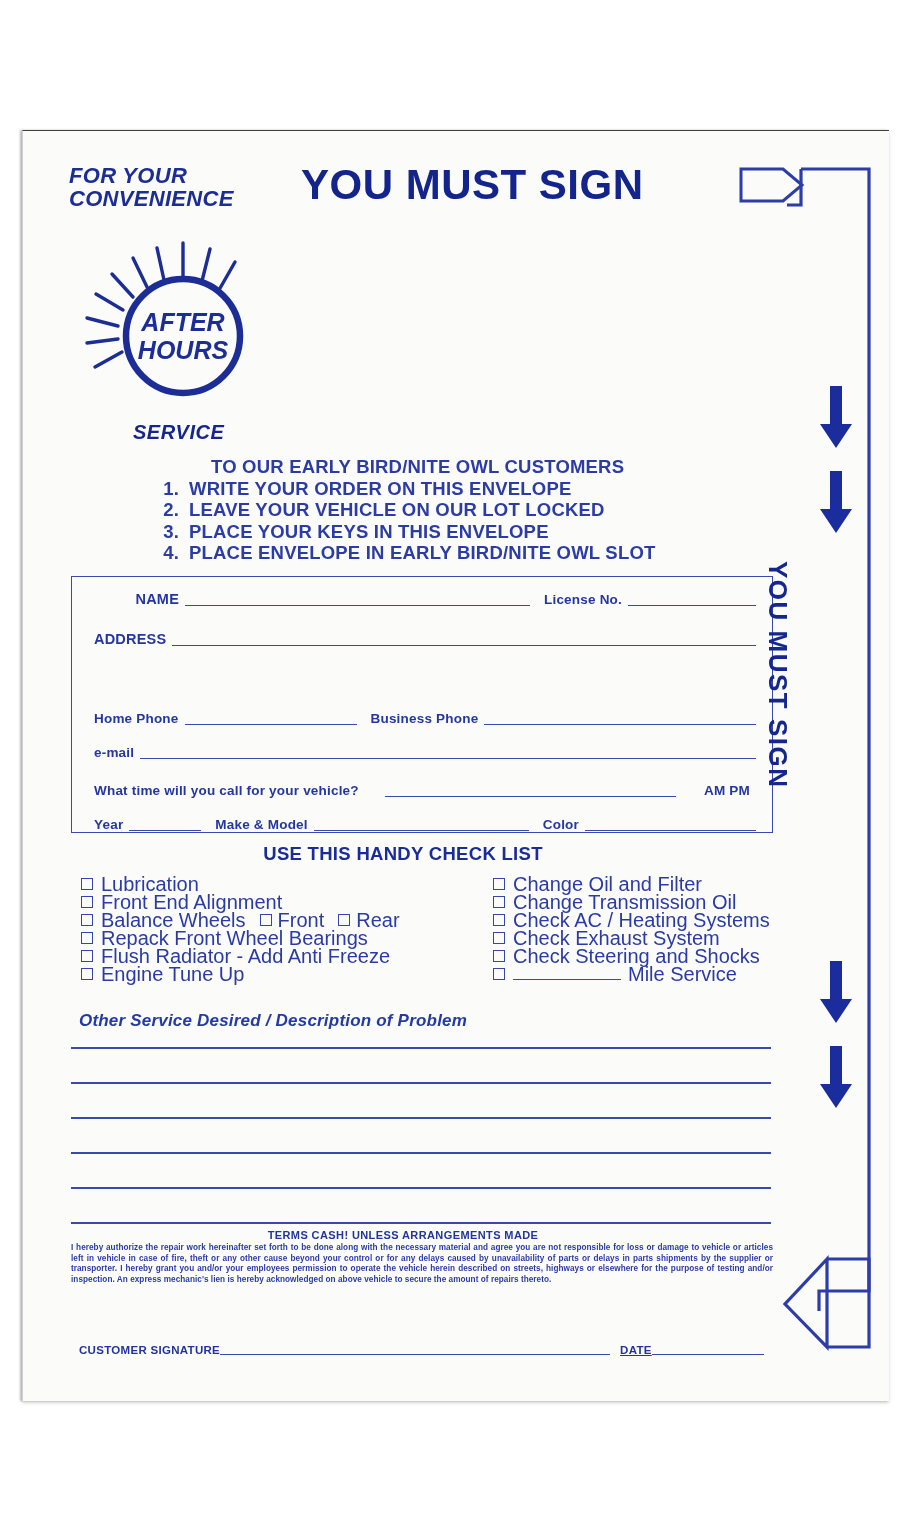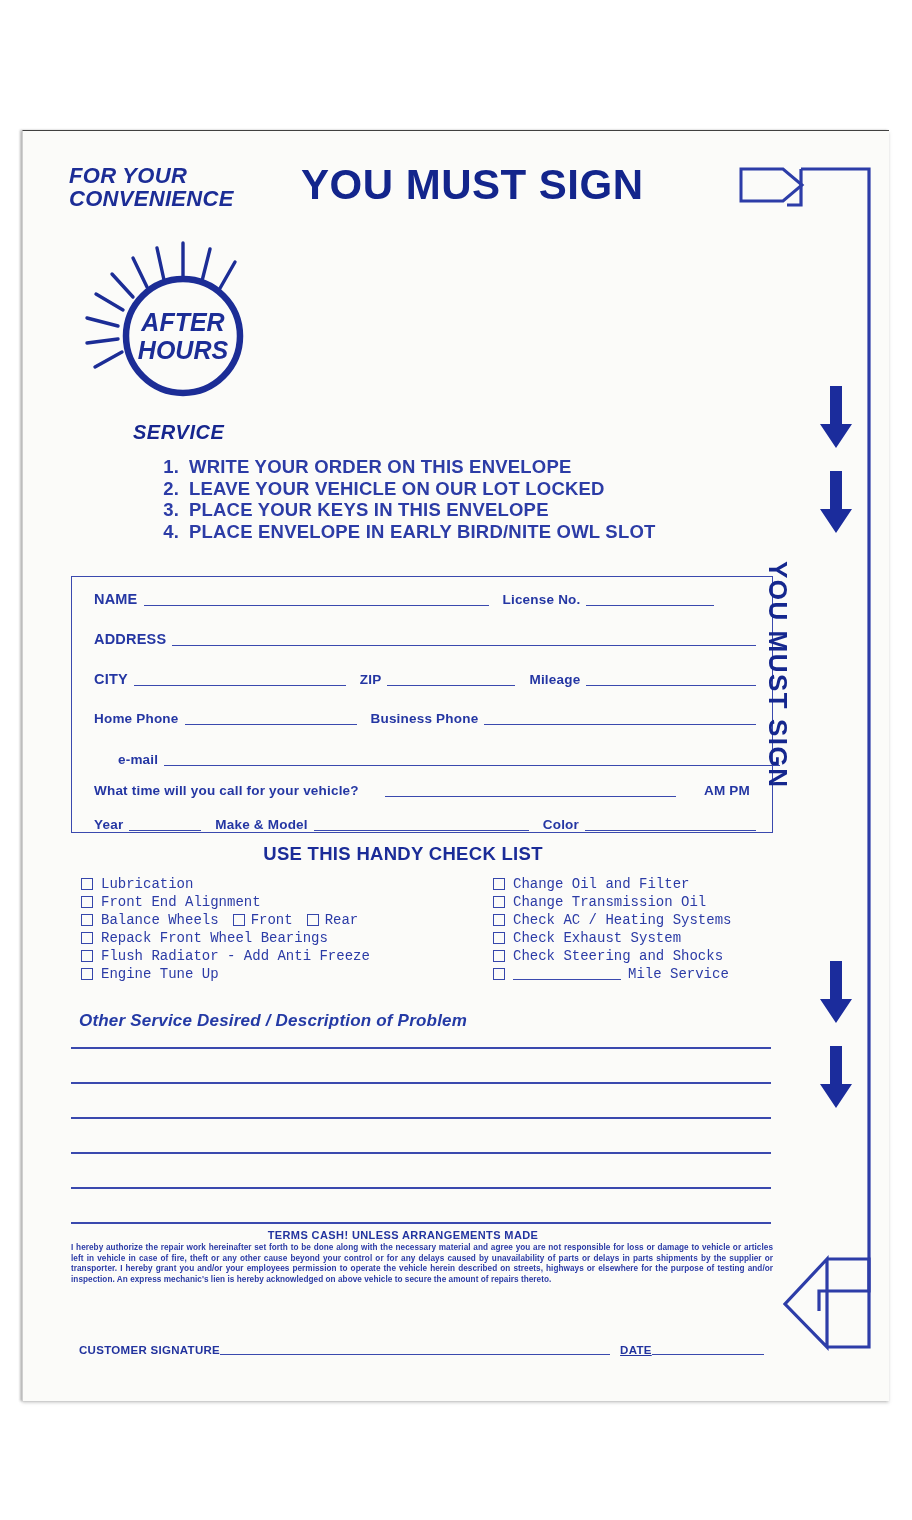--- a/index.html
+++ b/index.html
@@ -168,6 +168,7 @@
   <div class="service-word">SERVICE</div>
 
   <div class="instr">
+    <div class="lead">TO OUR EARLY BIRD/NITE OWL CUSTOMERS</div>
     <div class="ln">
       <span class="num">1.</span>
       <span>WRITE YOUR ORDER ON THIS ENVELOPE</span>

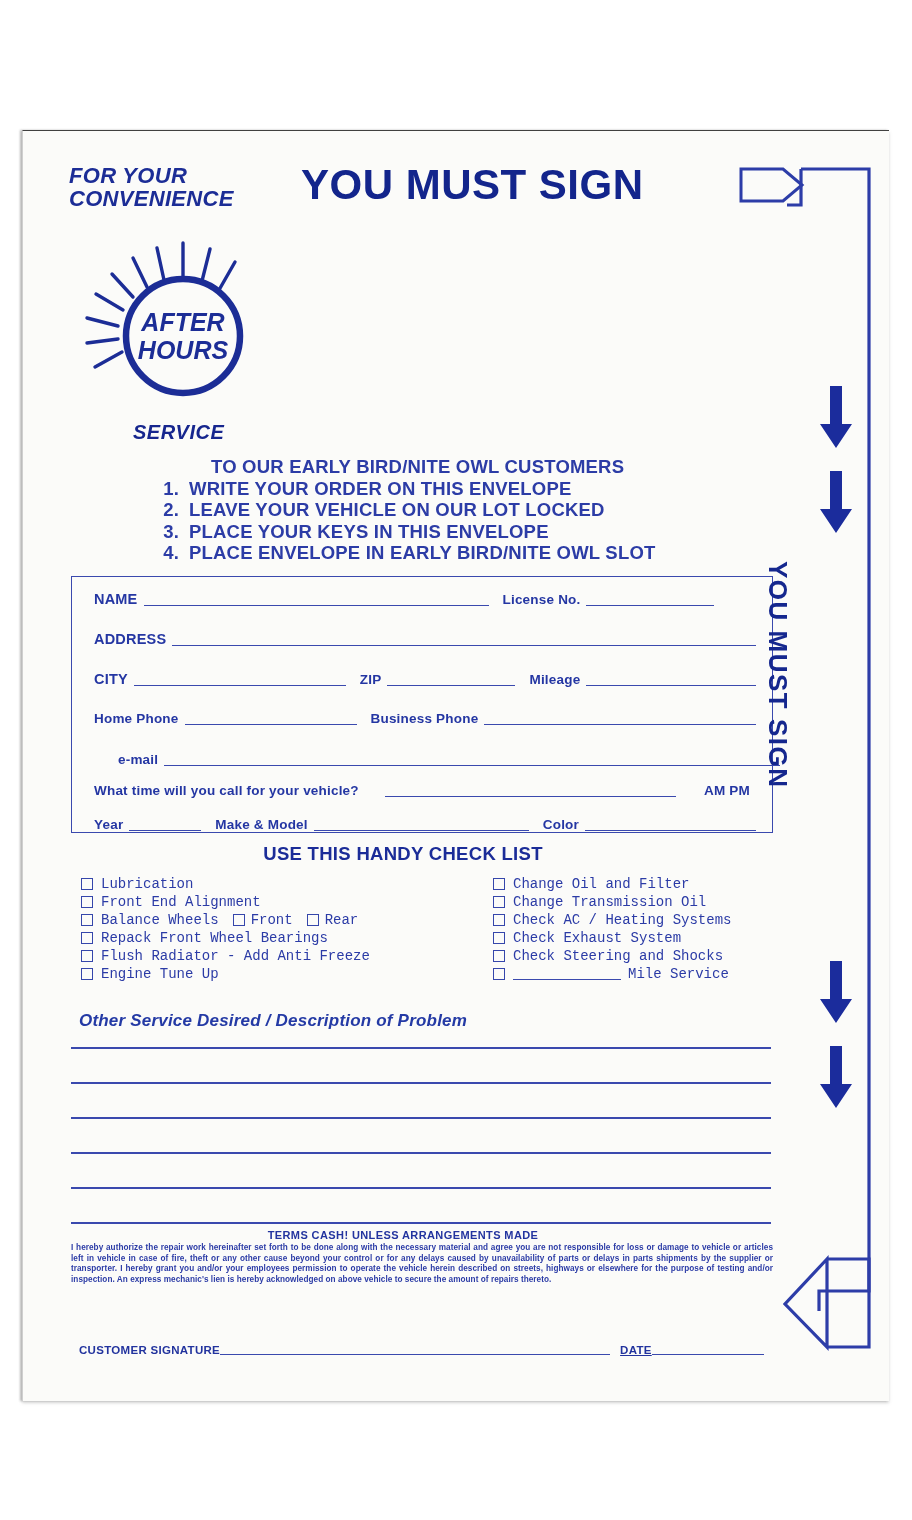--- a/index.html
+++ b/index.html
@@ -66,7 +66,7 @@
     border:1.6px solid #3a49ae;
     background:transparent;
   }
-  .frow{position:absolute;display:flex;align-items:flex-end;white-space:nowrap;}
+  .frow{position:absolute;display:flex;align-items:flex-end;white-space:nowrap;justify-content:flex-end;}
   .flab{
     font-weight:bold;font-size:14.5px;color:#2436a3;
     letter-spacing:.2px;padding-right:6px;

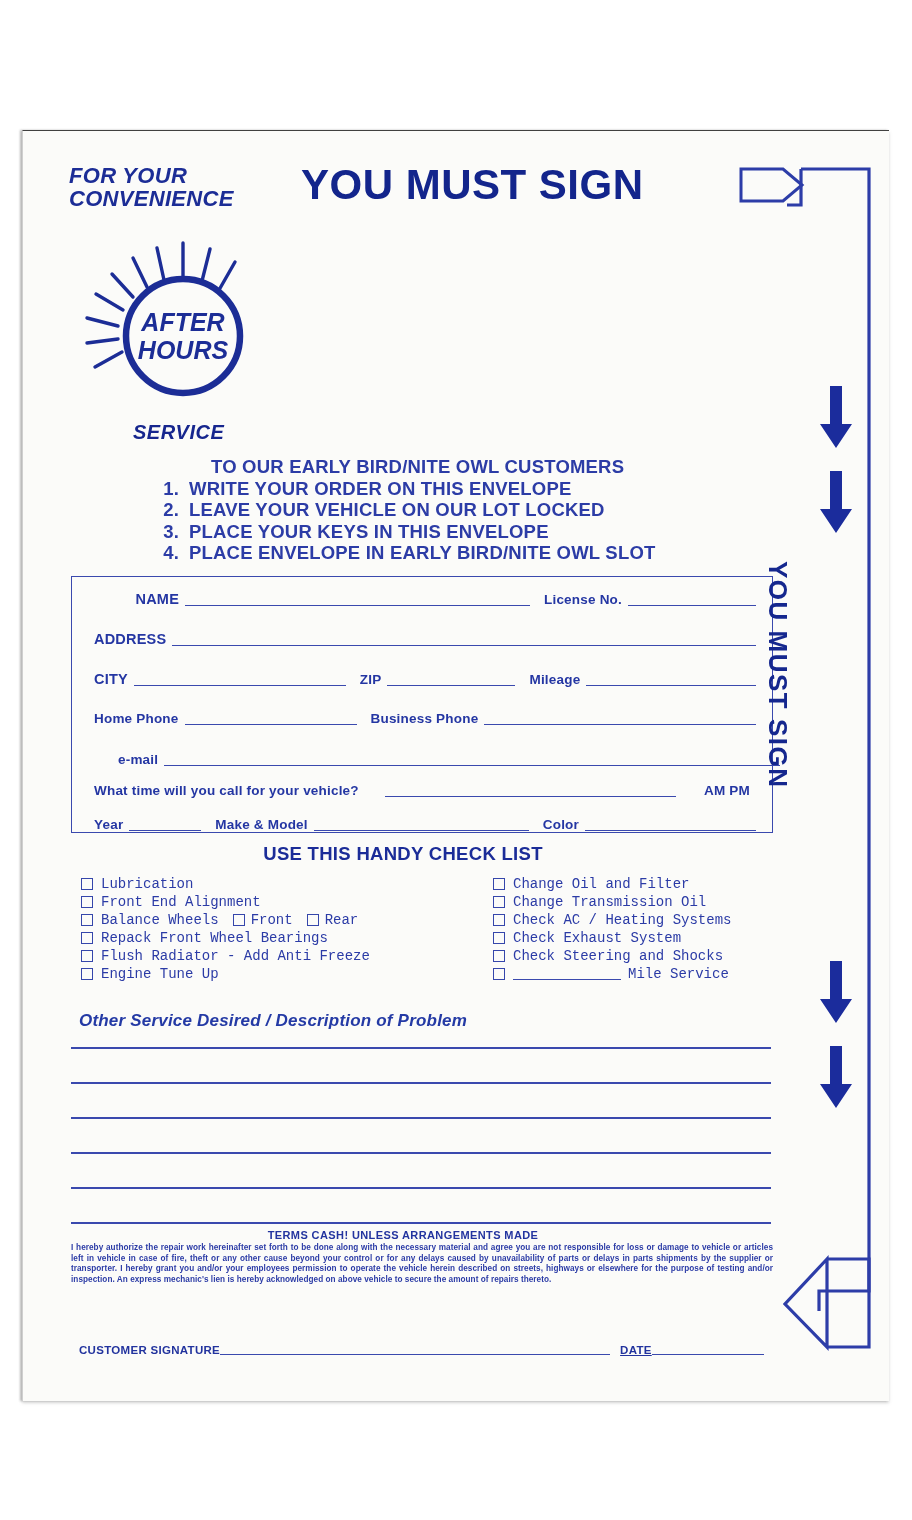--- a/index.html
+++ b/index.html
@@ -201,14 +201,6 @@
       <span class="fline" style="flex:1;"></span>
     </div>
 
-    <div class="frow" style="left:22px;top:94px;width:662px;">
-      <span class="flab">CITY</span>
-      <span class="fline" style="width:212px;"></span>
-      <span class="flab sm" style="padding-left:14px;">ZIP</span>
-      <span class="fline" style="width:128px;"></span>
-      <span class="flab sm" style="padding-left:14px;">Mileage</span>
-      <span class="fline" style="flex:1;"></span>
-    </div>
 
     <div class="frow" style="left:22px;top:134px;width:662px;">
       <span class="flab sm">Home Phone</span>

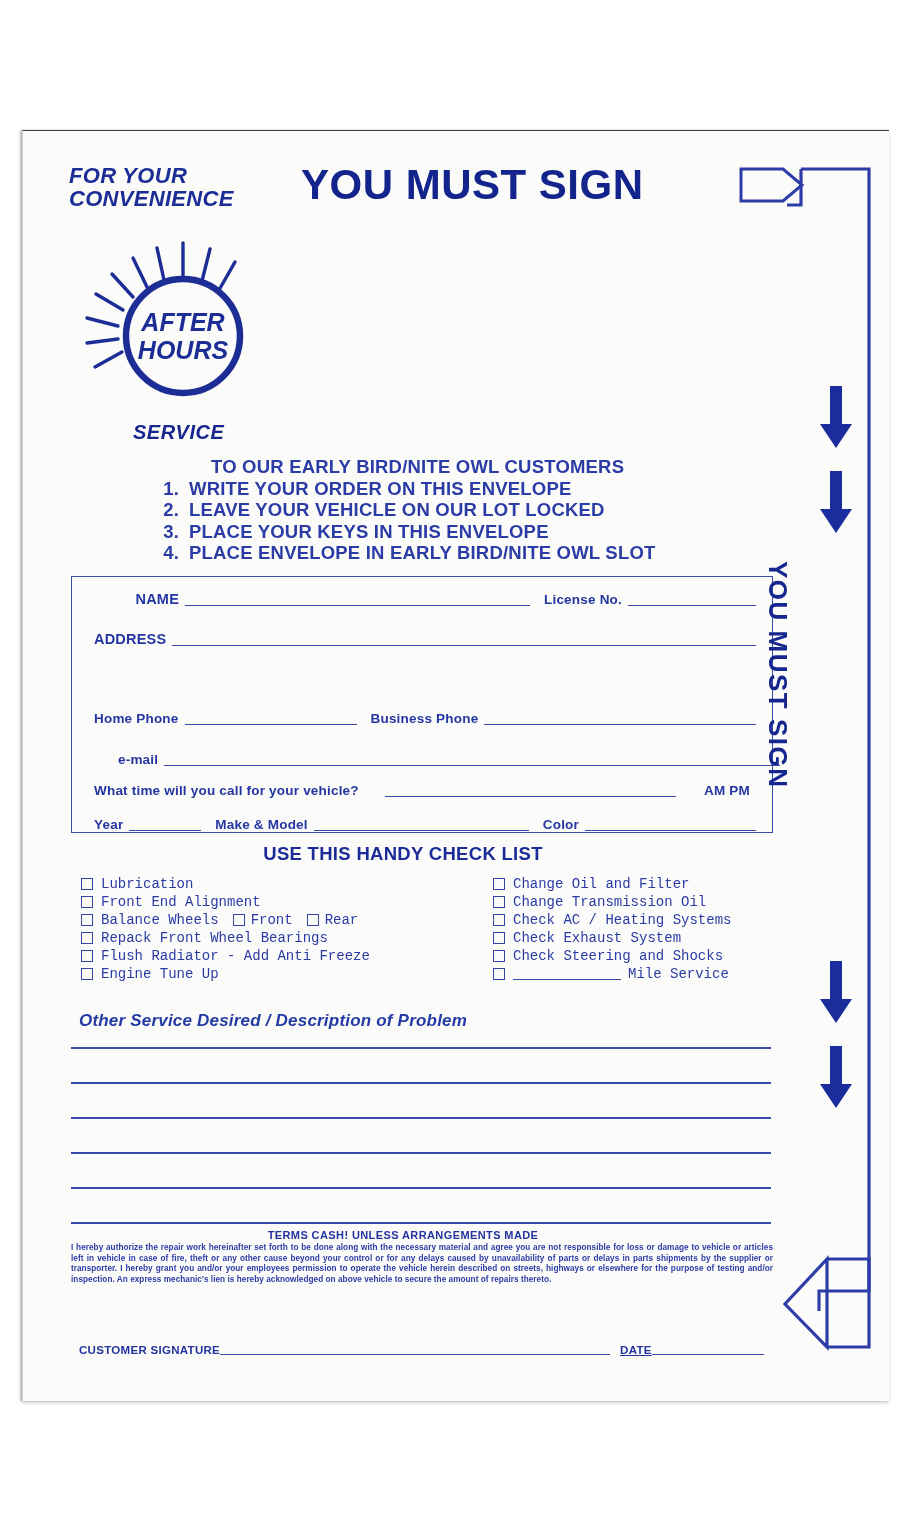--- a/index.html
+++ b/index.html
@@ -209,7 +209,7 @@
       <span class="fline" style="flex:1;"></span>
     </div>
 
-    <div class="frow" style="left:22px;top:175px;width:662px;margin-left:24px;">
+    <div class="frow" style="left:22px;top:168px;width:662px;">
       <span class="flab sm">e-mail</span>
       <span class="fline" style="flex:1;"></span>
     </div>

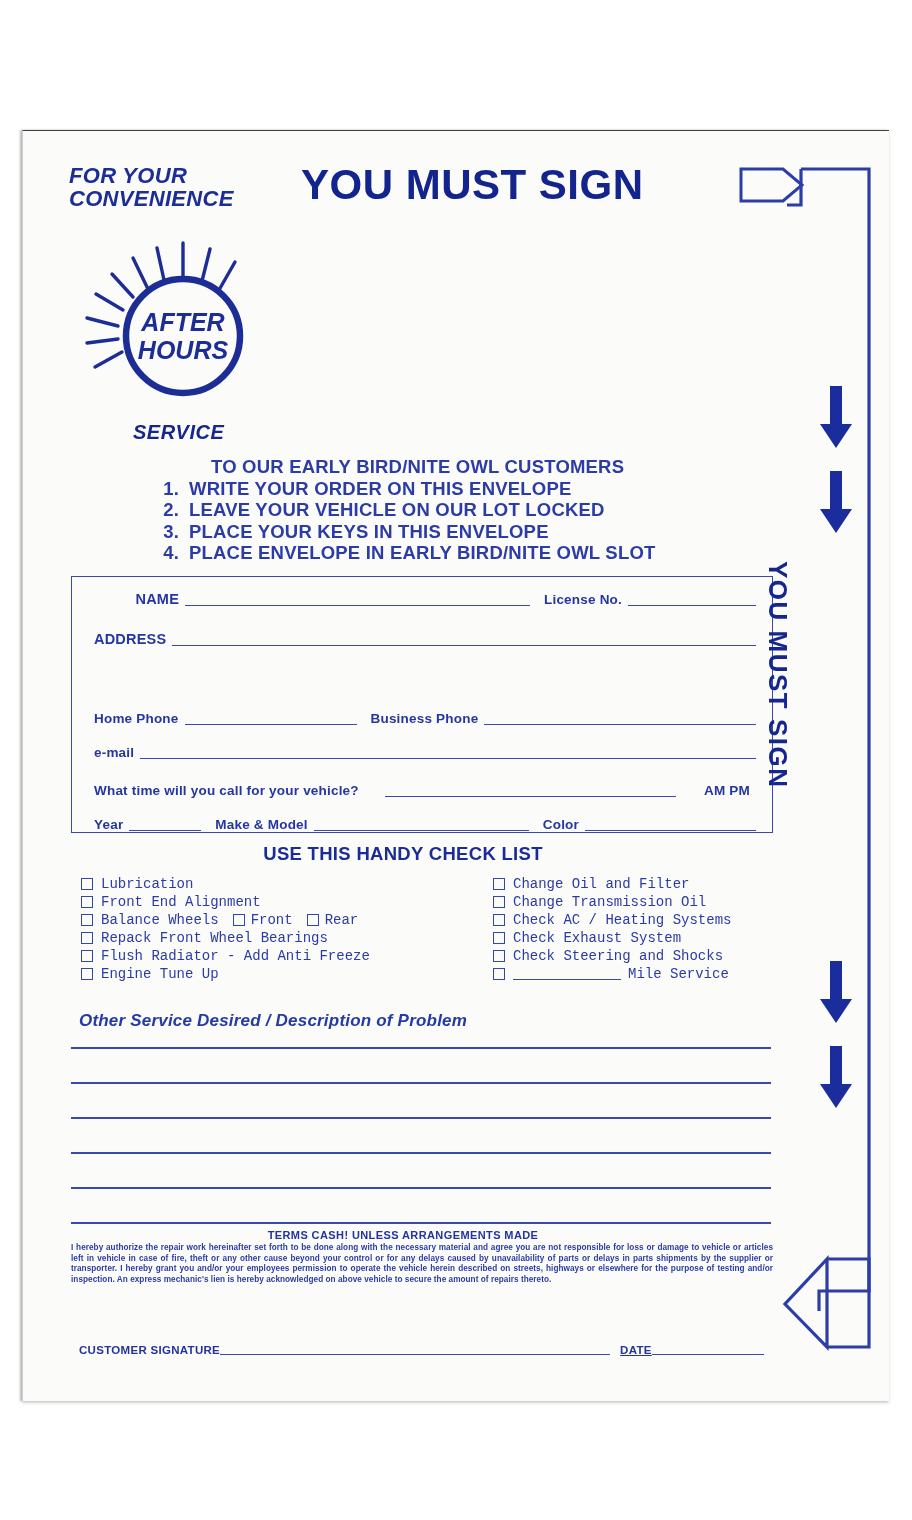--- a/index.html
+++ b/index.html
@@ -82,7 +82,7 @@
     position:absolute;left:0;top:712px;width:760px;text-align:center;
     font-weight:bold;font-size:18.5px;color:#1b2c98;letter-spacing:.3px;
   }
-  .chk-col{position:absolute;font-size:14px;color:#2b3ba6;font-family:Liberation Mono, monospace;}
+  .chk-col{position:absolute;font-size:20px;color:#2b3ba6;}
   .chk-left{left:58px;top:744px;}
   .chk-right{left:470px;top:744px;}
   .chk-row{display:flex;align-items:center;height:18px;white-space:nowrap;}

